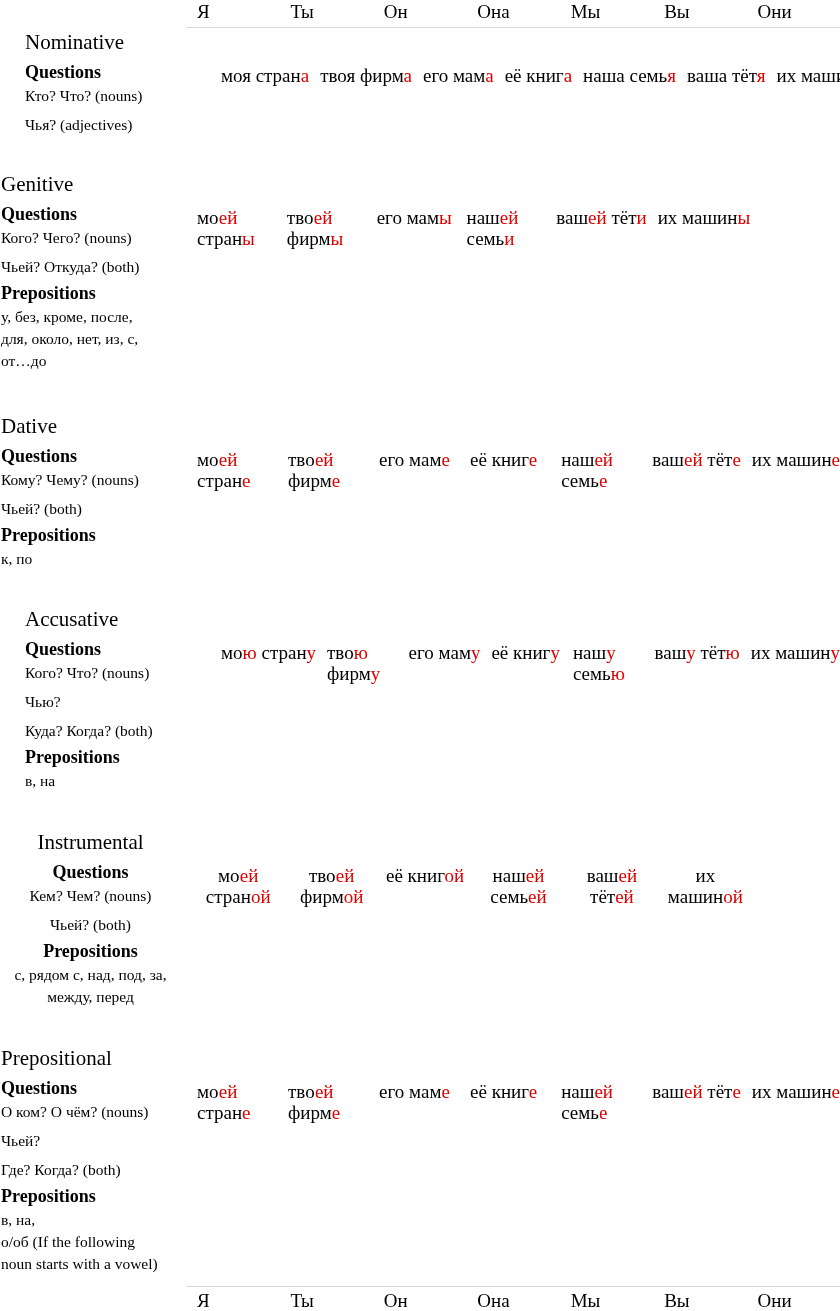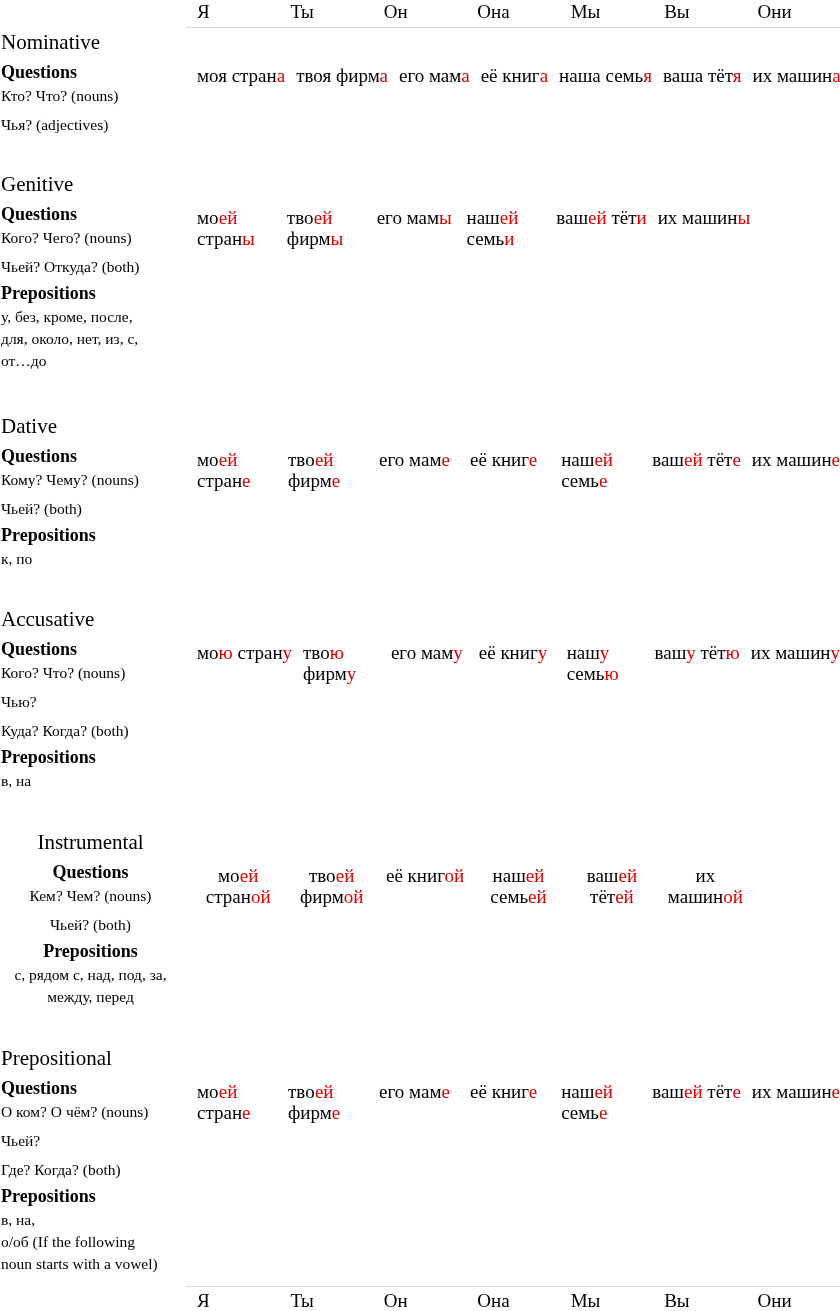--- a/index.html
+++ b/index.html
@@ -26,7 +26,7 @@
   .corner{border:none !important;}
   
   .case-row{overflow:hidden;}
-  .case-row.c0{height:142px;}
+  .case-row.c0{height:142px;margin-left:24px;}
   .case-row.c1{height:242px;}
   .case-row.c2{height:193px;}
   .case-row.c3{height:223px;}

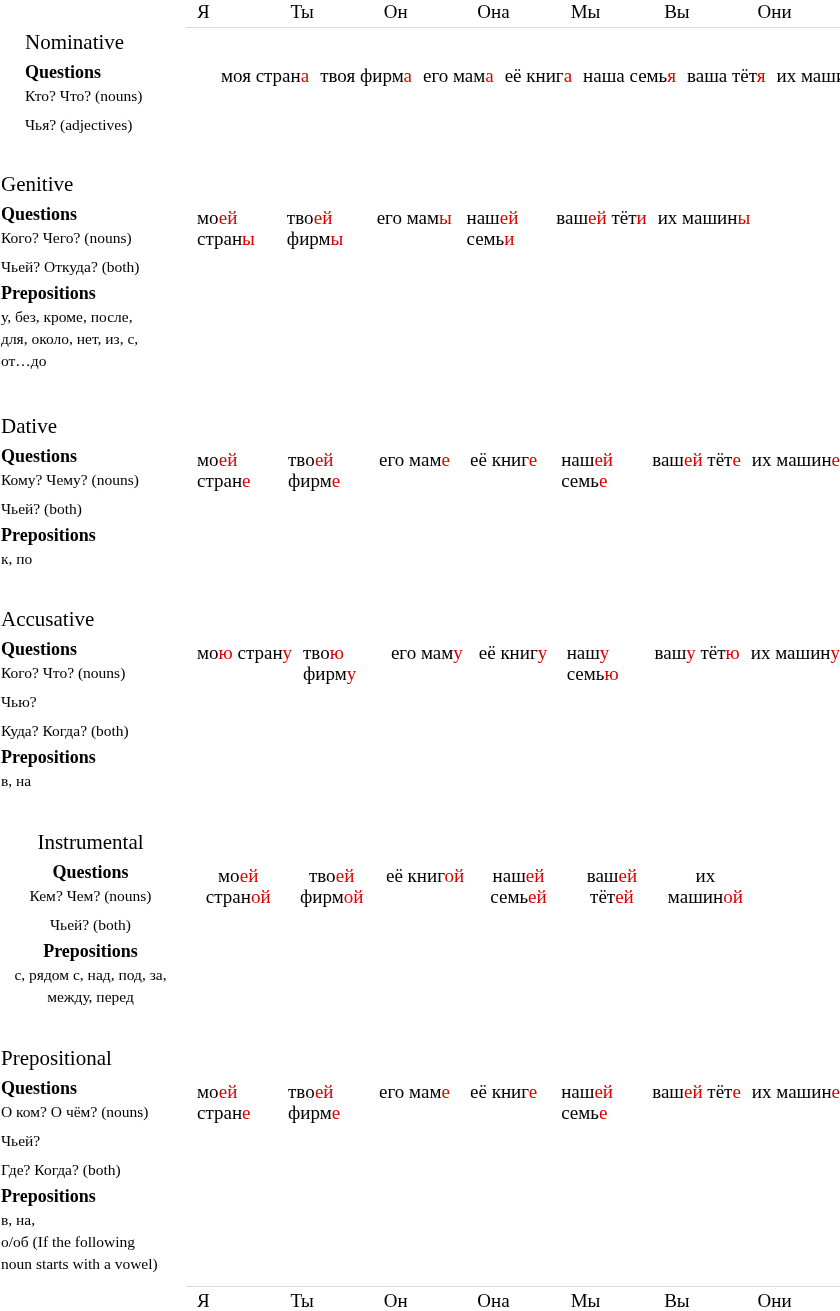--- a/index.html
+++ b/index.html
@@ -29,7 +29,7 @@
   .case-row.c0{height:142px;margin-left:24px;}
   .case-row.c1{height:242px;}
   .case-row.c2{height:193px;}
-  .case-row.c3{height:223px;}
+  .case-row.c3{height:223px;padding-left:24px;}
   .case-row.c4{height:216px;text-align:center;}
   .case-row.c5{height:242px;}
   .case-info{padding:2px 6px 0 1px;}

